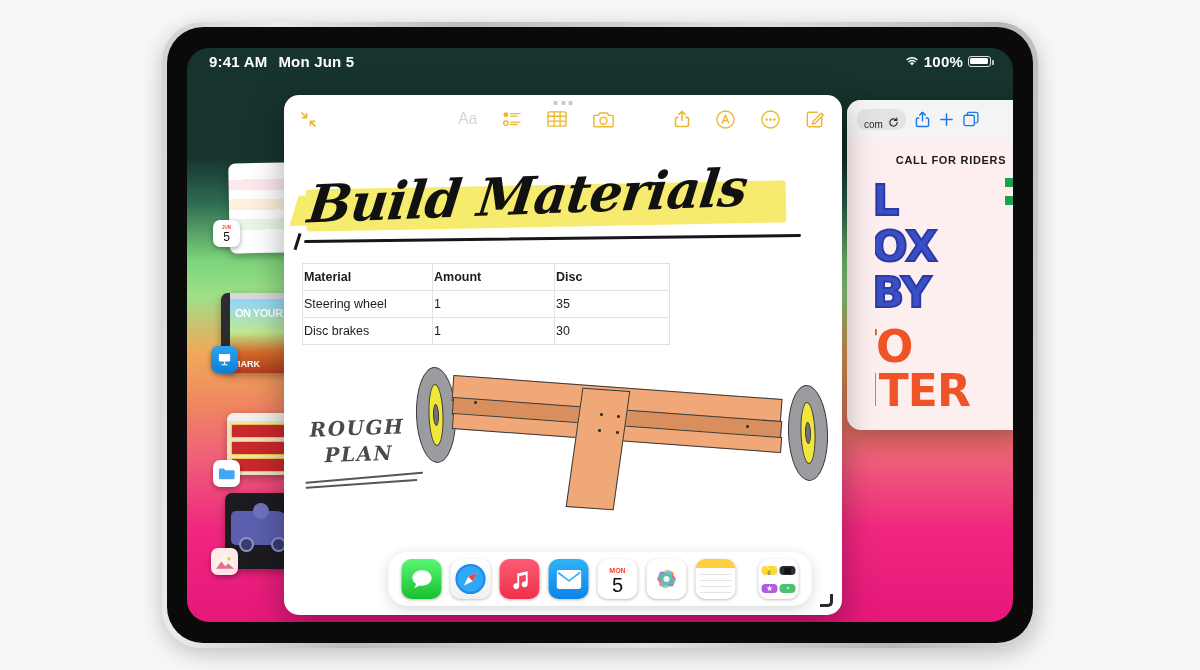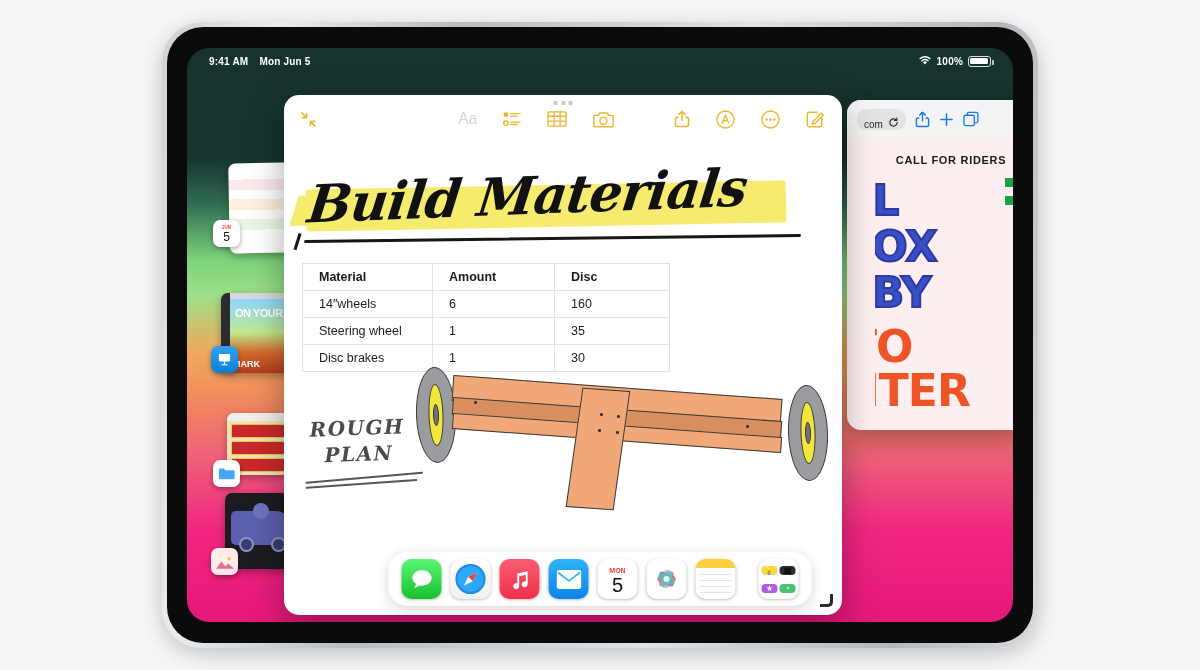--- a/index.html
+++ b/index.html
@@ -37,7 +37,7 @@
 
   
   .statusbar{position:absolute;left:0;top:0;width:100%;height:26px;display:flex;align-items:center;
-    justify-content:space-between;padding:0 22px;color:#fff;font-size:10px;font-weight:bold;letter-spacing:.2px;z-index:6;}
+    justify-content:space-between;padding:0 22px;color:#fff;font-size:15px;font-weight:bold;letter-spacing:.2px;z-index:6;}
   .sb-left{display:flex;gap:11px;align-items:center;}
   .sb-right{display:flex;gap:5px;align-items:center;}
   .battery{width:23px;height:11px;border:1.4px solid rgba(255,255,255,.85);border-radius:3px;position:relative;}

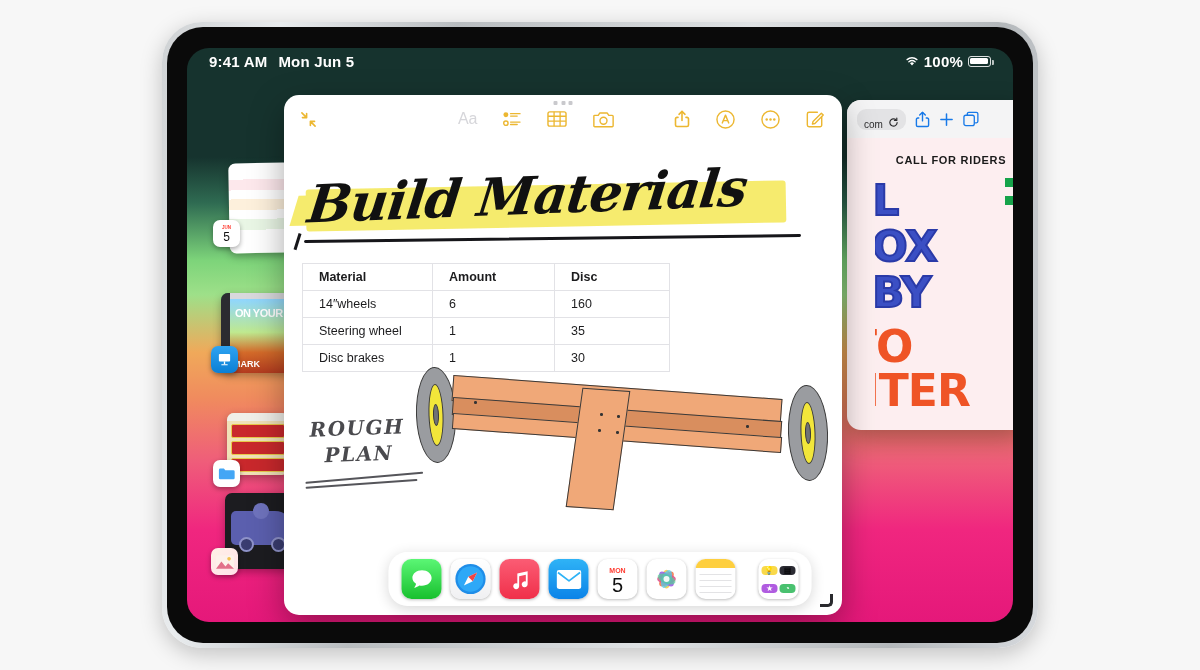--- a/index.html
+++ b/index.html
@@ -113,7 +113,7 @@
   .uline:after{content:'';position:absolute;left:-8px;top:-7px;width:3px;height:17px;background:#16161a;transform:rotate(18deg);}
 
   table.mat{border-collapse:collapse;margin:6px 0 0 18px;width:368px;font-size:12.5px;color:#1c1c1e;}
-  table.mat td,table.mat th{border:1px solid #e2e2e6;padding:6px 16px;text-align:left;font-weight:normal;height:25px;}
+  table.mat td,table.mat th{border:1px solid #e2e2e6;padding:6px 1px;text-align:left;font-weight:normal;height:25px;}
   table.mat th{font-weight:bold;}
   table.mat td:nth-child(1),table.mat th:nth-child(1){width:130px;}
   table.mat td:nth-child(2),table.mat th:nth-child(2){width:122px;}

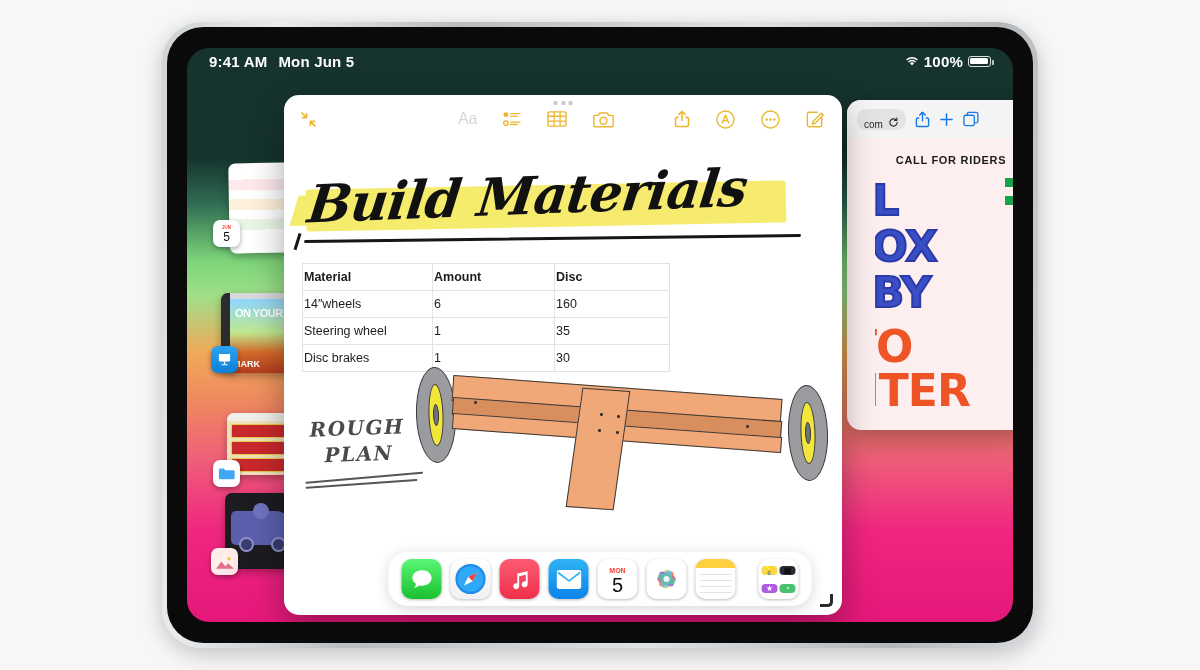--- a/index.html
+++ b/index.html
@@ -365,11 +365,6 @@
               </thead>
               <tbody>
                 <tr>
-                  <td>14″wheels</td>
-                  <td>6</td>
-                  <td>160</td>
-                </tr>
-                <tr>
                   <td>Steering wheel</td>
                   <td>1</td>
                   <td>35</td>

